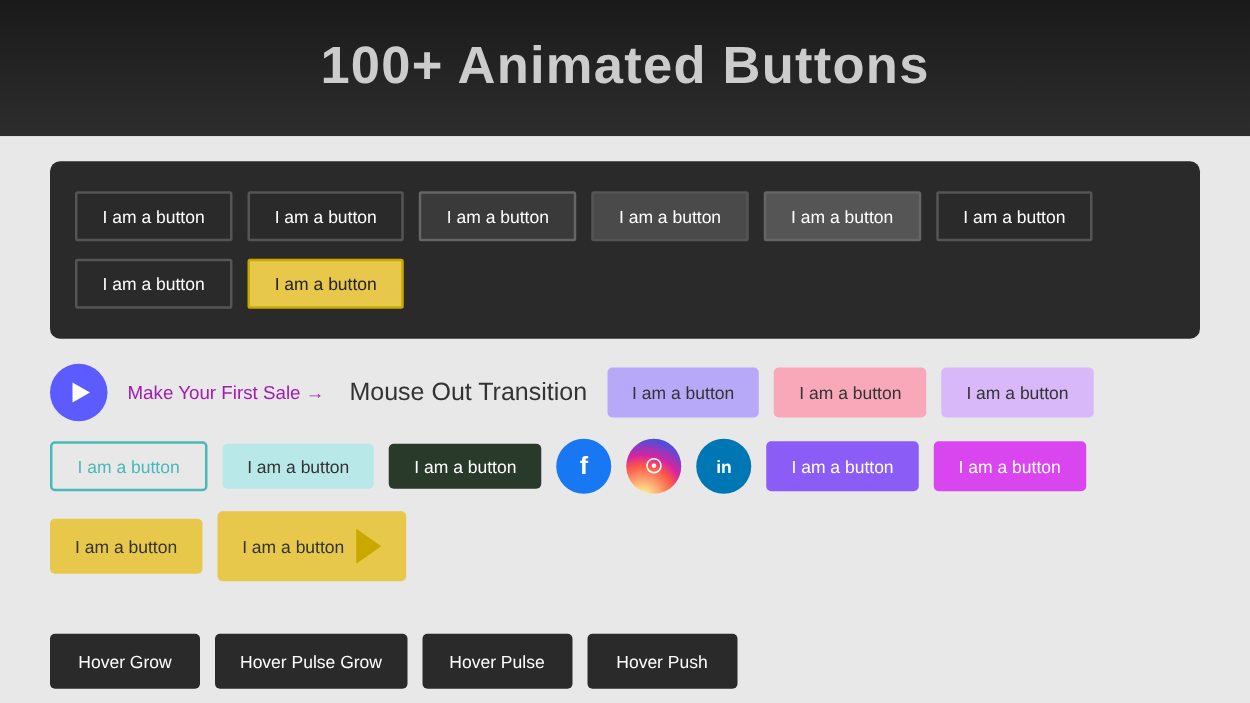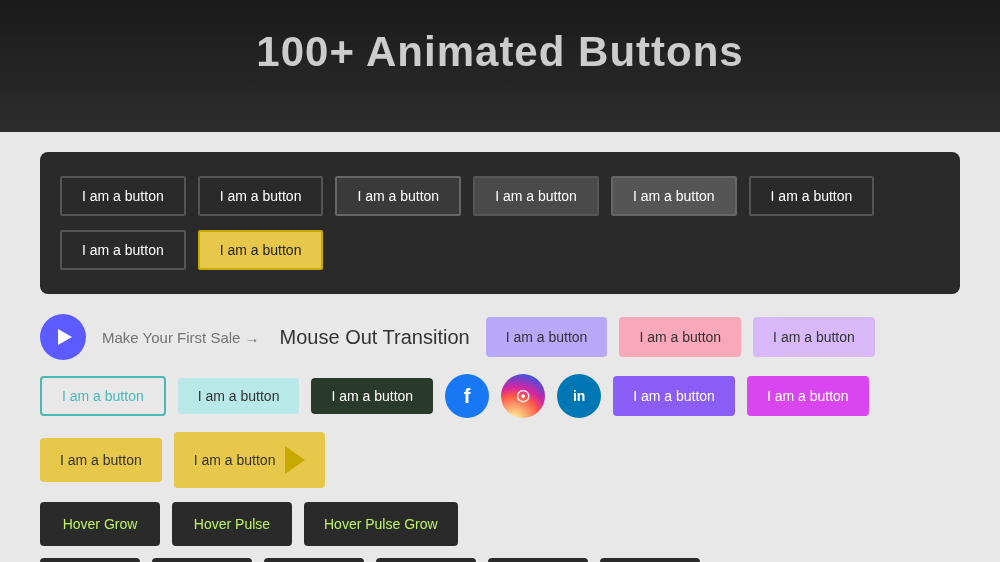--- a/index.html
+++ b/index.html
@@ -14,7 +14,7 @@
     .header {
       background: linear-gradient(to bottom, #1a1a1a, #2d2d2d);
       text-align: center;
-      padding: 28px 20px 56px;
+      padding: 28px 20px 33px;
     }
     .header h1 {
       color: #cccccc;

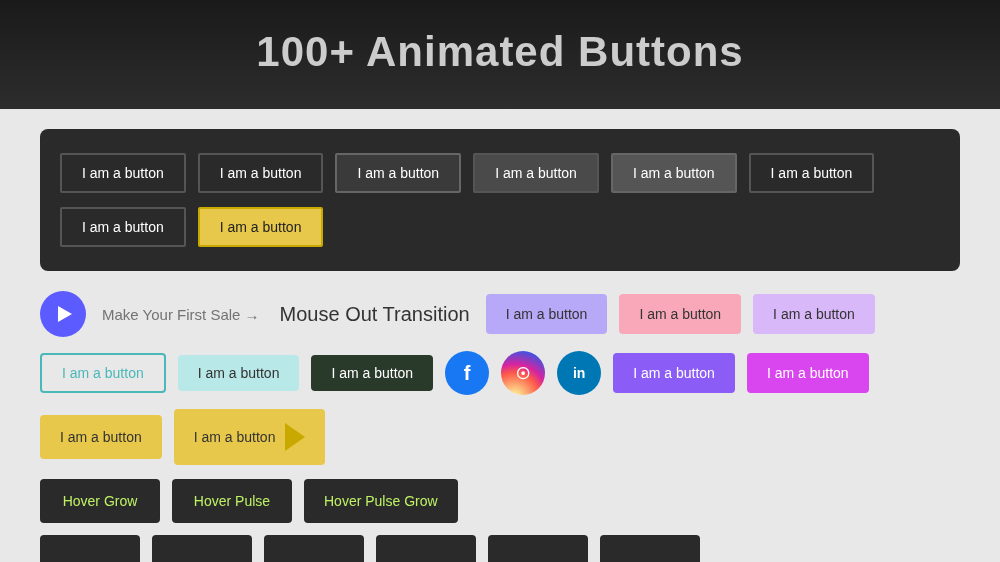--- a/index.html
+++ b/index.html
@@ -131,7 +131,7 @@
     .btn-make-sale {
       background: transparent;
       border: none;
-      color: #737373;
+      color: #a21caf;
       font-size: 15px;
       cursor: pointer;
       display: flex;

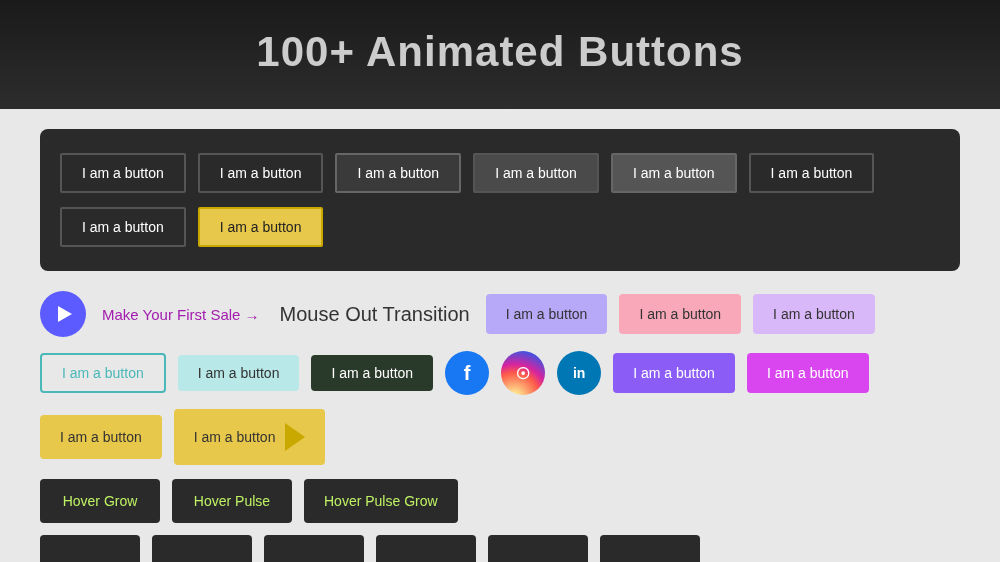--- a/index.html
+++ b/index.html
@@ -292,7 +292,7 @@
     }
     .btn-hover-dark {
       background: #2a2a2a;
-      color: #bef264;
+      color: #ffffff;
       border: none;
       padding: 14px 20px;
       font-size: 14px;
@@ -301,6 +301,7 @@
       white-space: nowrap;
       min-width: 120px;
       text-align: center;
+      margin-top: 28px;
     }
 
     

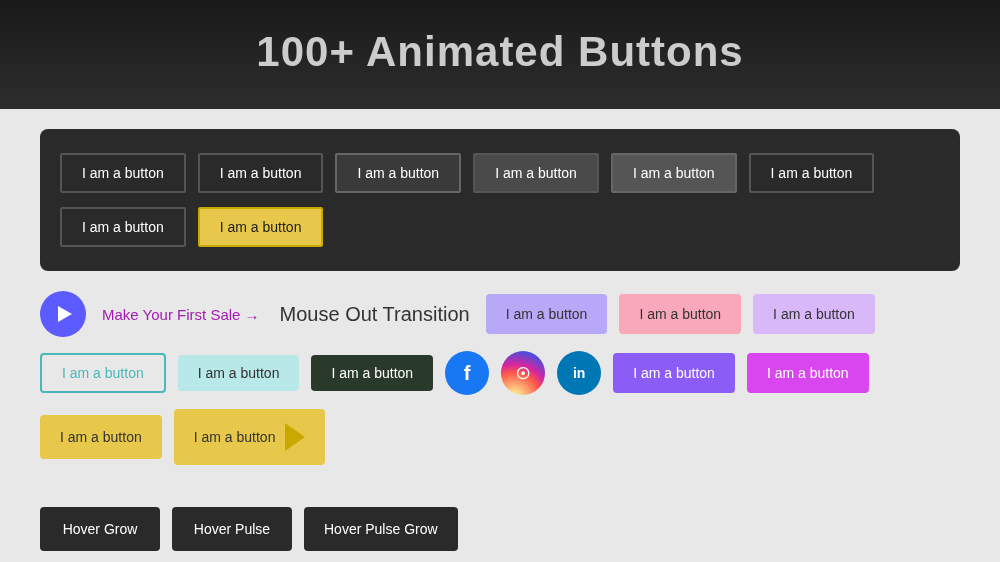--- a/index.html
+++ b/index.html
@@ -425,11 +425,11 @@
       <span>Hover Grow</span>
     </button>
     <button class="btn-hover-dark">
+      <span>Hover Pulse Grow</span>
+    </button>
+    <button class="btn-hover-dark">
       <span>Hover Pulse</span>
     </button>
-    <button class="btn-hover-dark">
-      <span>Hover Pulse Grow</span>
-    </button>
   </div>
 
   <div class="bottom-row">

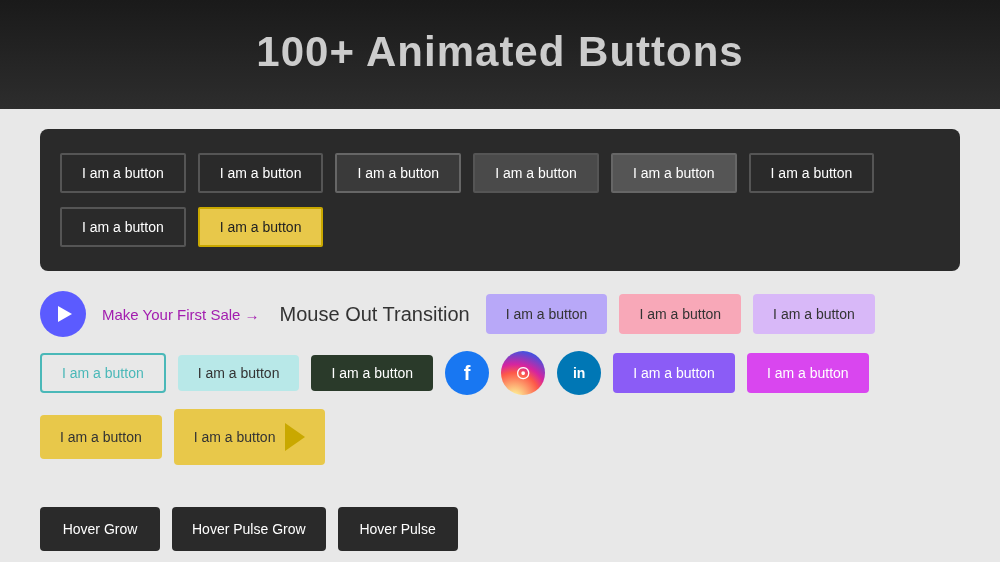--- a/index.html
+++ b/index.html
@@ -430,6 +430,9 @@
     <button class="btn-hover-dark">
       <span>Hover Pulse</span>
     </button>
+    <button class="btn-hover-dark">
+      <span>Hover Push</span>
+    </button>
   </div>
 
   <div class="bottom-row">

